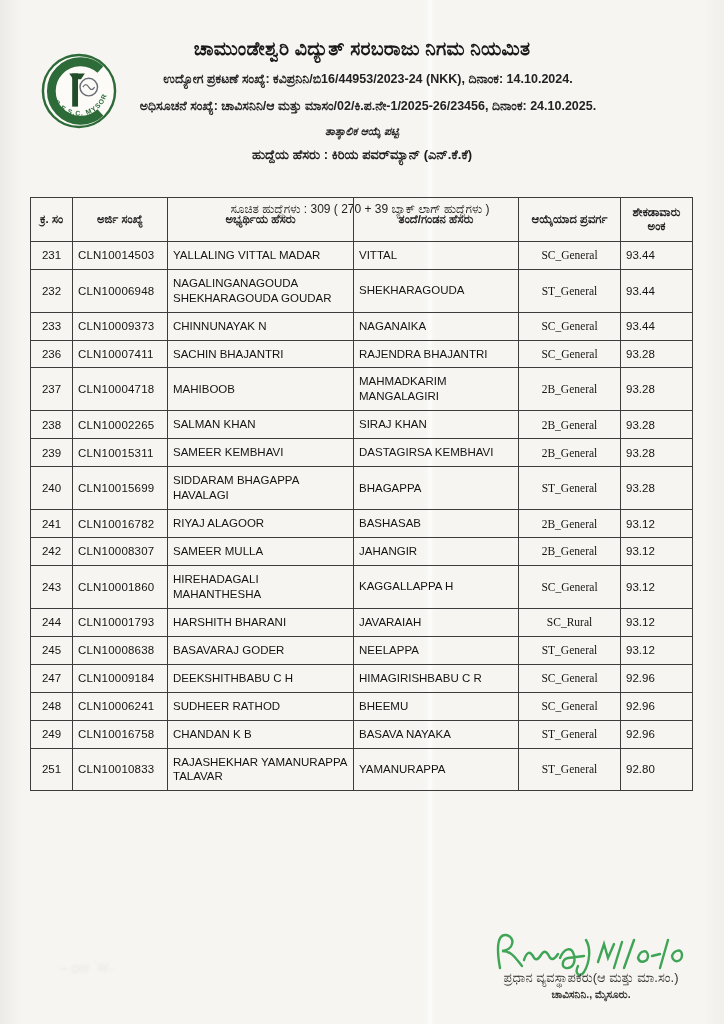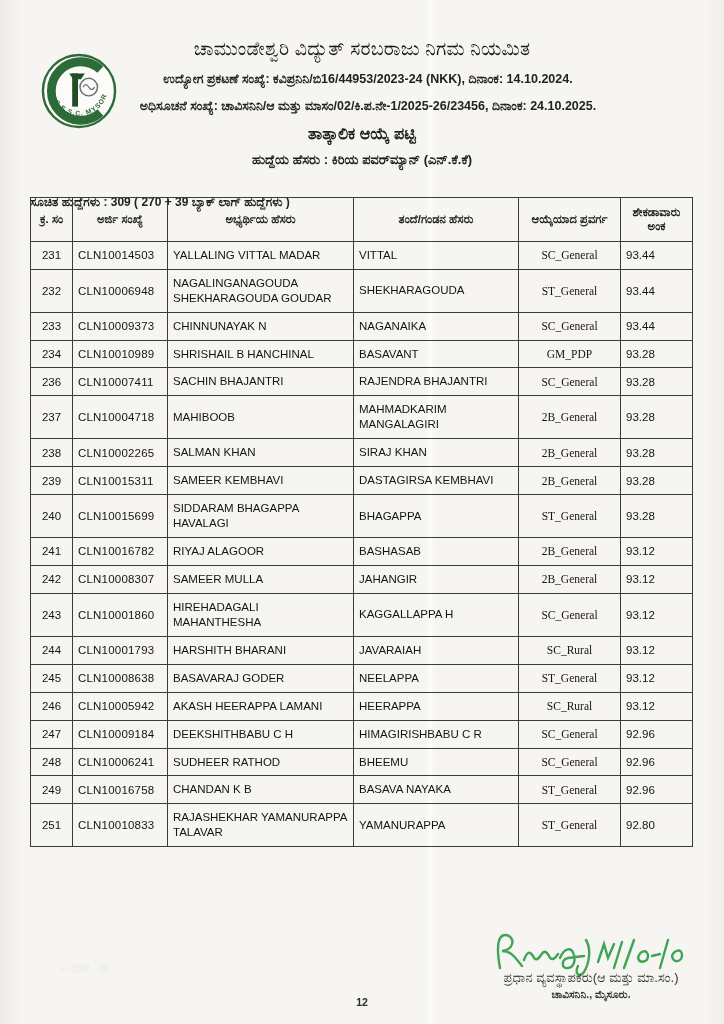--- a/index.html
+++ b/index.html
@@ -32,7 +32,7 @@
   }
   .logo{position:absolute;left:40px;top:52px;width:78px;height:78px;}
   .header{position:absolute;left:0;top:38px;width:724px;text-align:center;}
-  .title{font-size:19px;font-weight:normal;letter-spacing:.2px;color:#181818;}
+  .title{font-size:19px;font-weight:bold;letter-spacing:.2px;color:#181818;}
   .notif{font-size:12.5px;font-weight:bold;margin-top:12px;color:#222;padding-left:12px;}
   .list-type{font-size:16px;font-weight:bold;margin-top:11px;}
   .post-name{font-size:13px;font-weight:bold;margin-top:9px;}

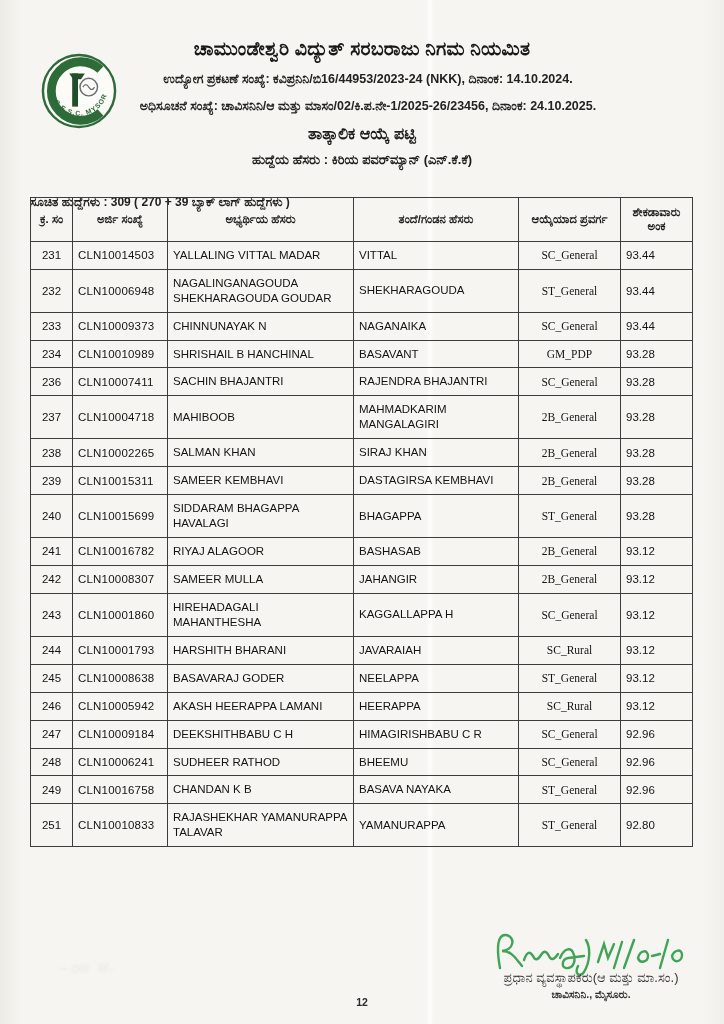--- a/index.html
+++ b/index.html
@@ -34,7 +34,7 @@
   .header{position:absolute;left:0;top:38px;width:724px;text-align:center;}
   .title{font-size:19px;font-weight:bold;letter-spacing:.2px;color:#181818;}
   .notif{font-size:12.5px;font-weight:bold;margin-top:12px;color:#222;padding-left:12px;}
-  .list-type{font-size:16px;font-weight:bold;margin-top:11px;}
+  .list-type{font-size:11px;font-weight:bold;margin-top:11px;font-style:italic;}
   .post-name{font-size:13px;font-weight:bold;margin-top:9px;}
   .posts-notified{
     position:absolute;left:30px;top:195px;width:660px;

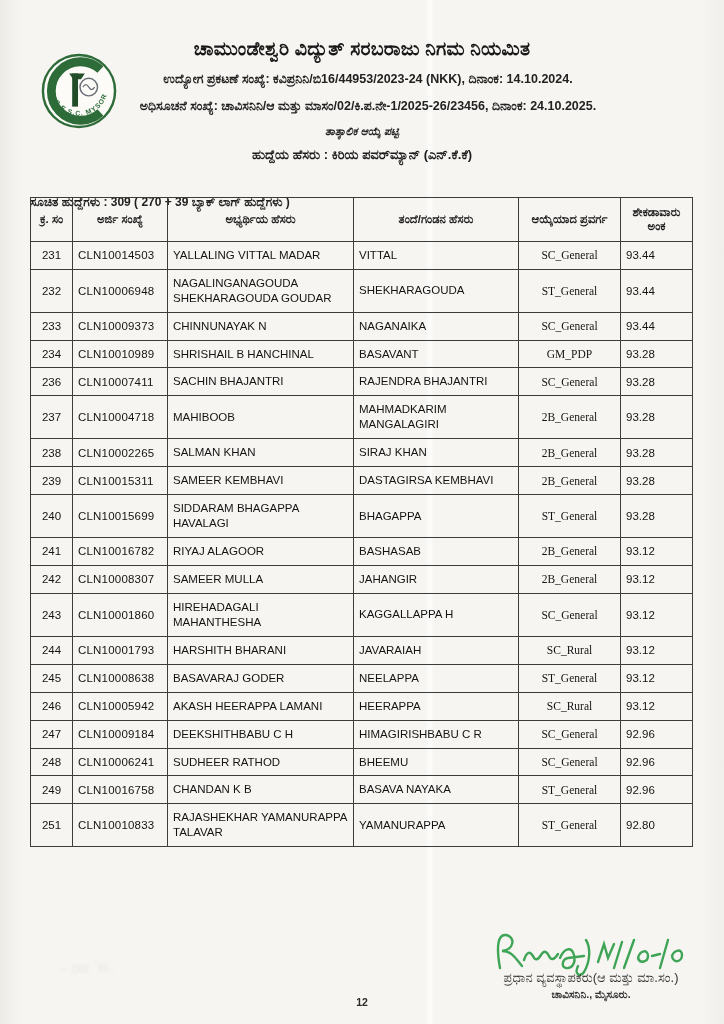--- a/index.html
+++ b/index.html
@@ -37,8 +37,8 @@
   .list-type{font-size:11px;font-weight:bold;margin-top:11px;font-style:italic;}
   .post-name{font-size:13px;font-weight:bold;margin-top:9px;}
   .posts-notified{
-    position:absolute;left:30px;top:195px;width:660px;
-    font-size:12px;font-weight:bold;text-align:left;color:#1f1f1f;
+    position:absolute;left:30px;top:202px;width:660px;
+    font-size:12px;font-weight:normal;text-align:center;color:#1f1f1f;
   }
   table.selection{
     position:absolute;left:30px;top:197px;

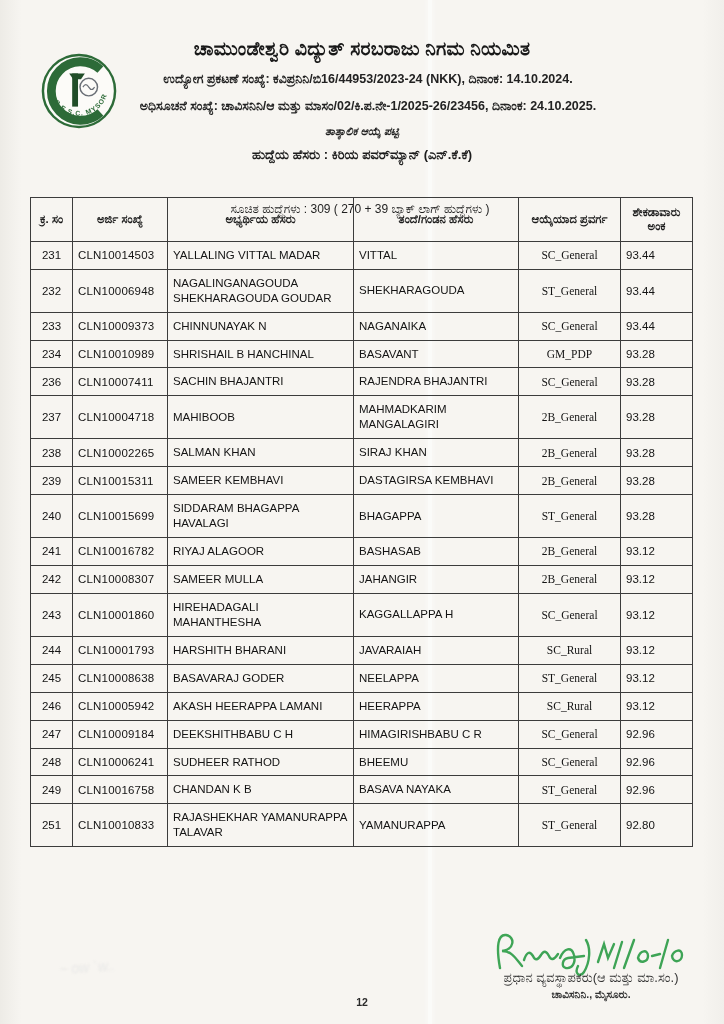--- a/index.html
+++ b/index.html
@@ -153,14 +153,6 @@
           <td class="c-marks">93.44</td>
         </tr>
 
-        <tr>
-          <td class="c-sl">234</td>
-          <td class="c-app">CLN10010989</td>
-          <td class="c-name">SHRISHAIL B HANCHINAL</td>
-          <td class="c-father">BASAVANT</td>
-          <td class="c-cat">GM_PDP</td>
-          <td class="c-marks">93.28</td>
-        </tr>
 
 
         <tr>

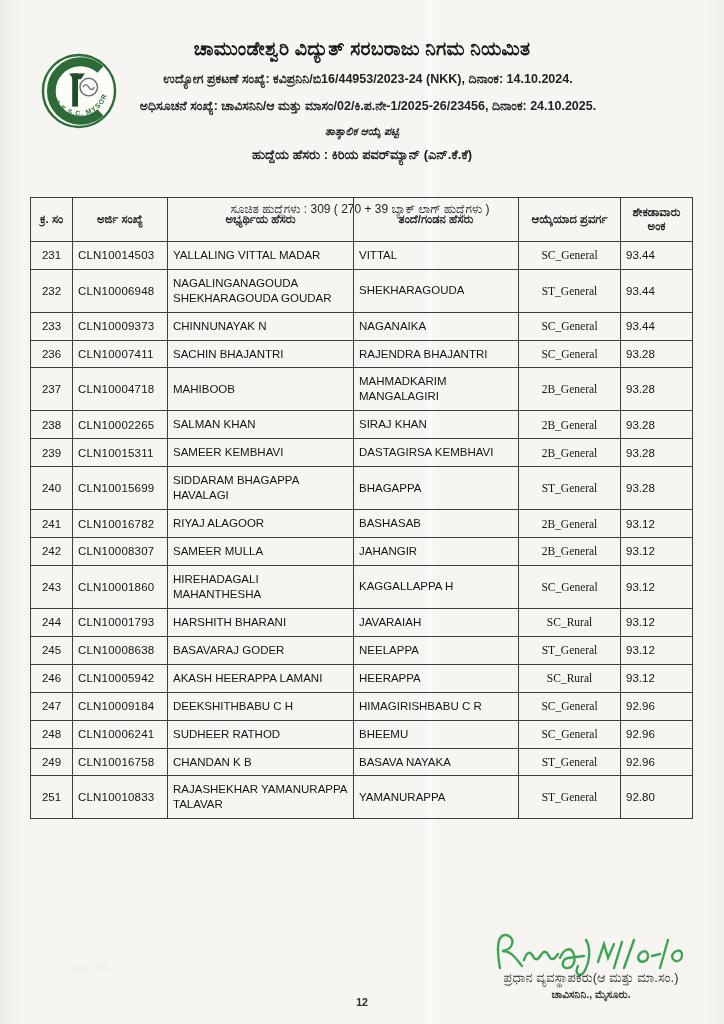--- a/index.html
+++ b/index.html
@@ -245,14 +245,6 @@
           <td class="c-marks">93.12</td>
         </tr>
 
-        <tr>
-          <td class="c-sl">246</td>
-          <td class="c-app">CLN10005942</td>
-          <td class="c-name">AKASH HEERAPPA LAMANI</td>
-          <td class="c-father">HEERAPPA</td>
-          <td class="c-cat">SC_Rural</td>
-          <td class="c-marks">93.12</td>
-        </tr>
 
         <tr>
           <td class="c-sl">247</td>

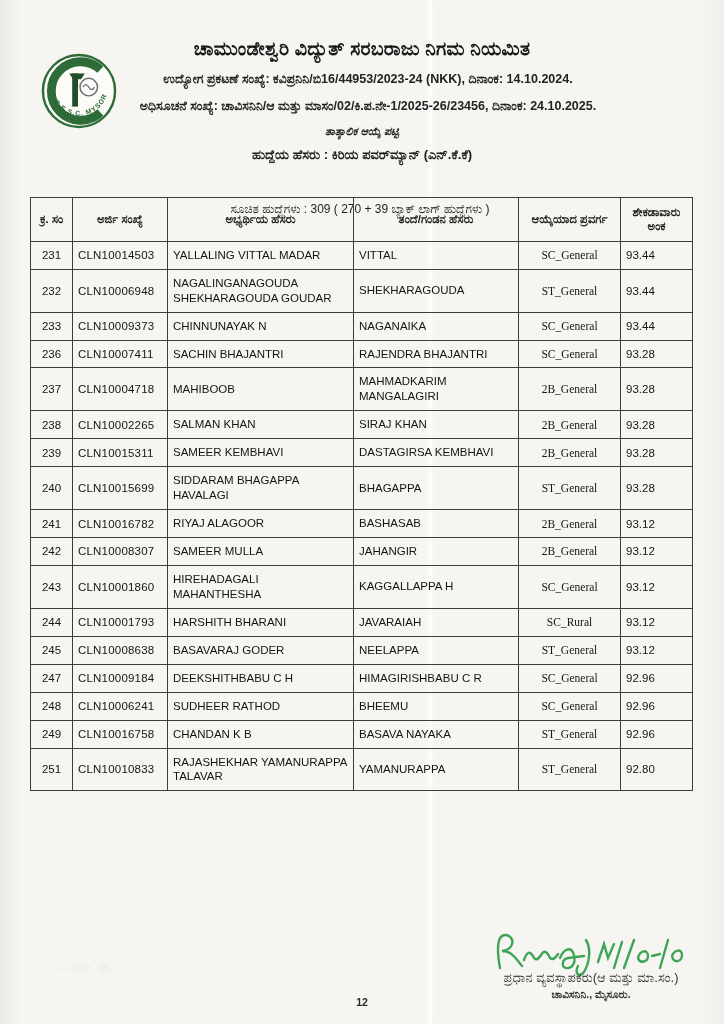--- a/index.html
+++ b/index.html
@@ -304,7 +304,6 @@
 
   <div class="bleed">~ ow `w..</div>
 
-  <div class="page-num">12</div>
 
 </div>
 

